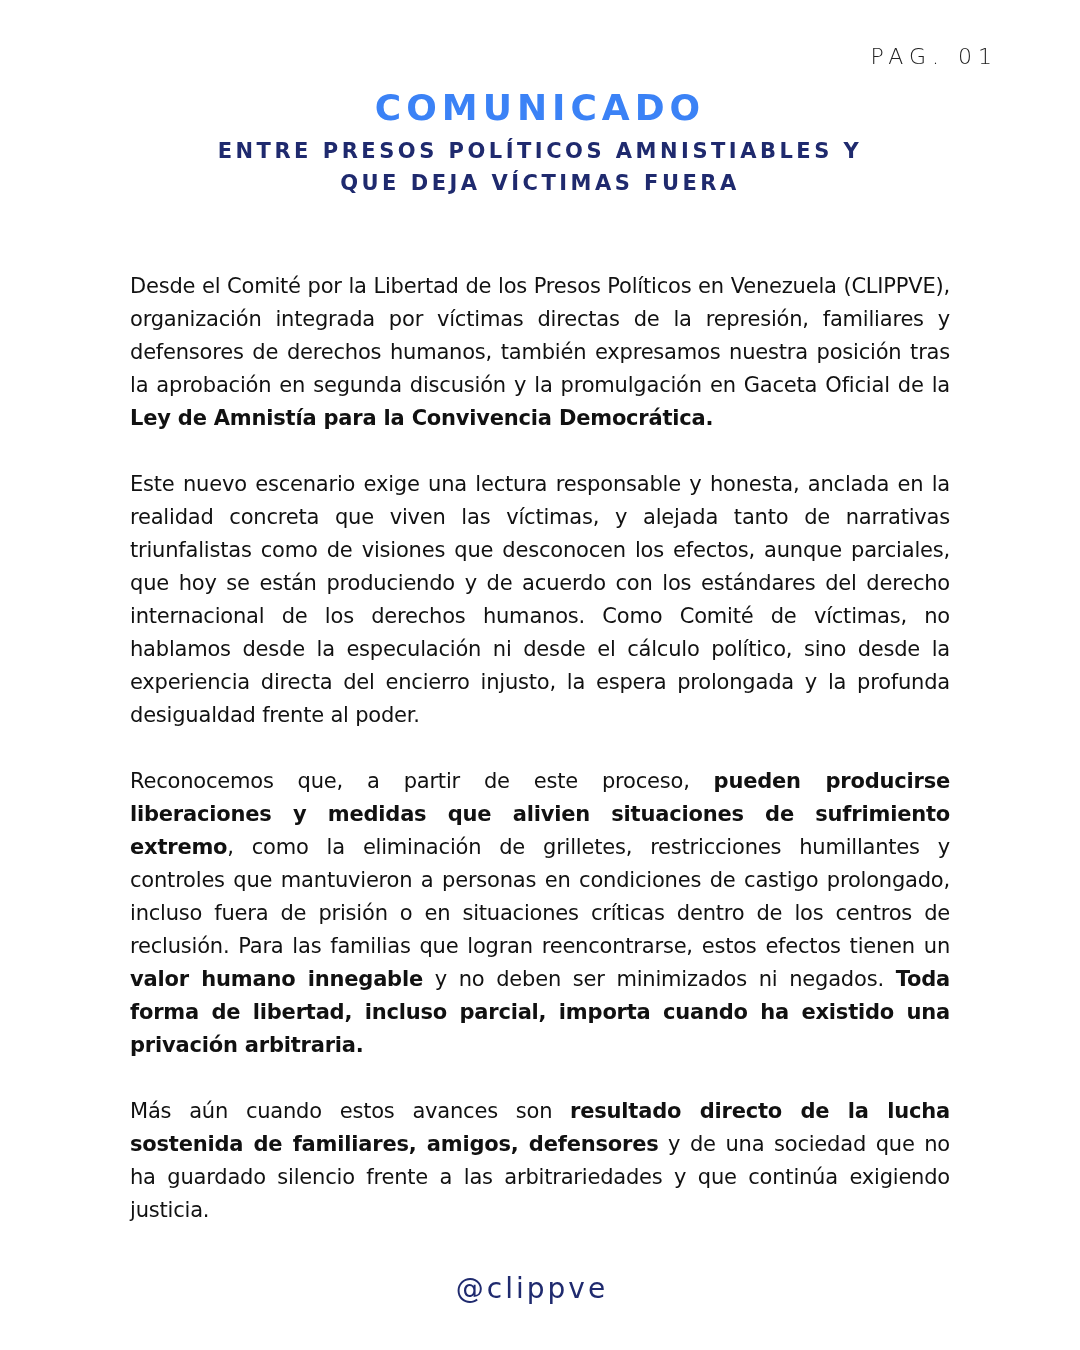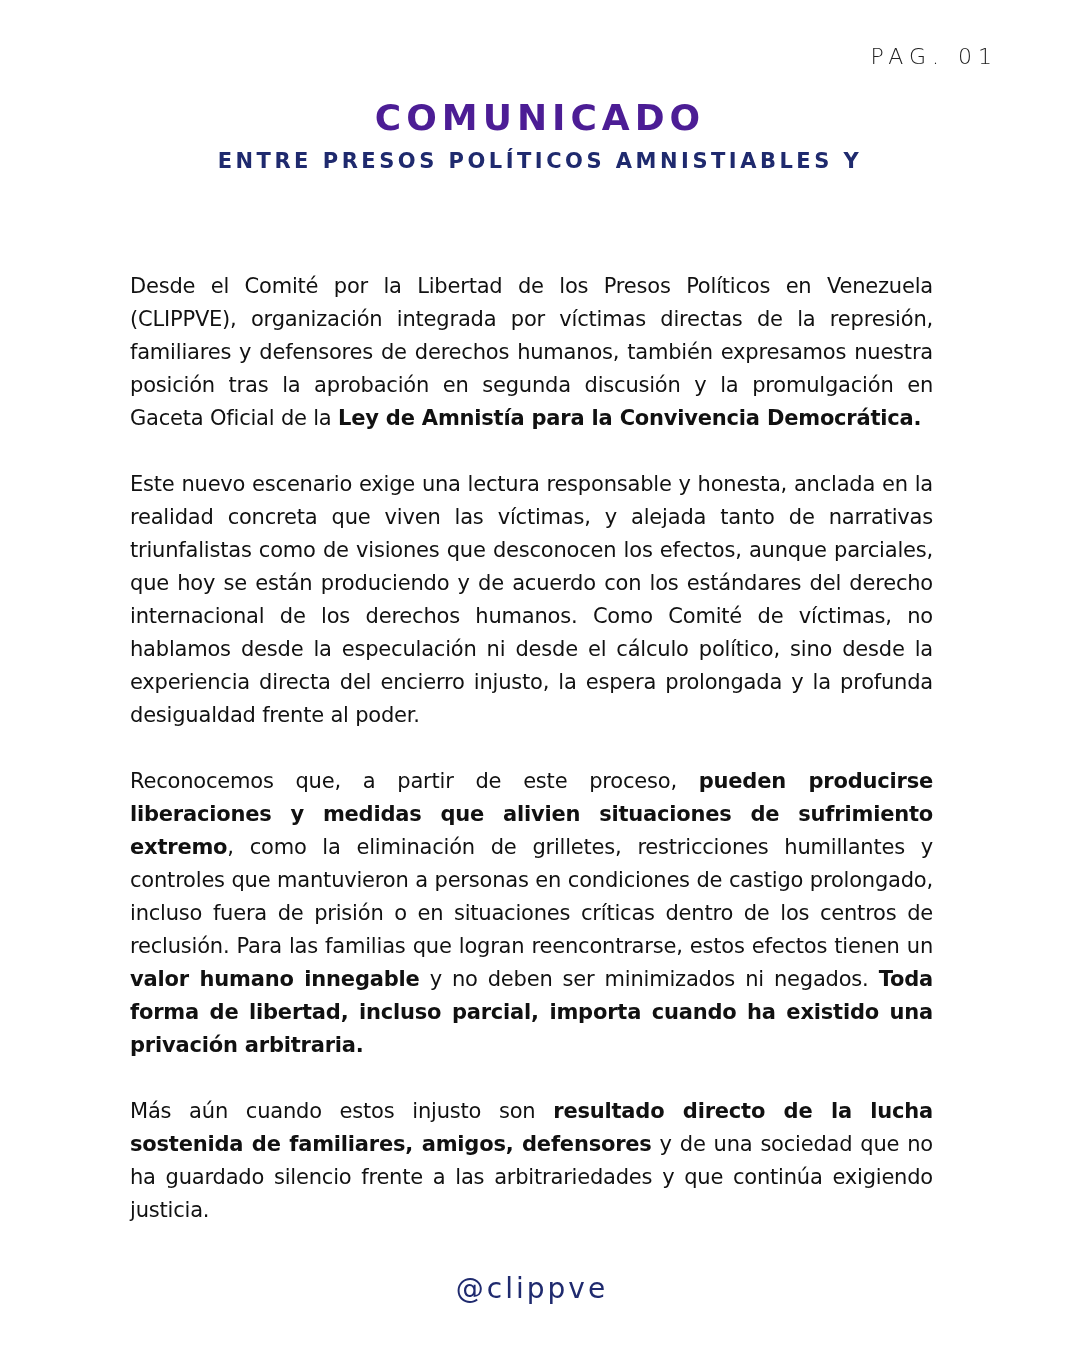--- a/index.html
+++ b/index.html
@@ -38,8 +38,8 @@
       font-weight: bold;
       font-size: 36px;
       letter-spacing: 5px;
-      color: #4c1d95;
-      margin: 12px 0 4px 0;
+      color: #3b82f6;
+      margin: 2px 0 4px 0;
       line-height: 44px;
     }
     .subtitle {

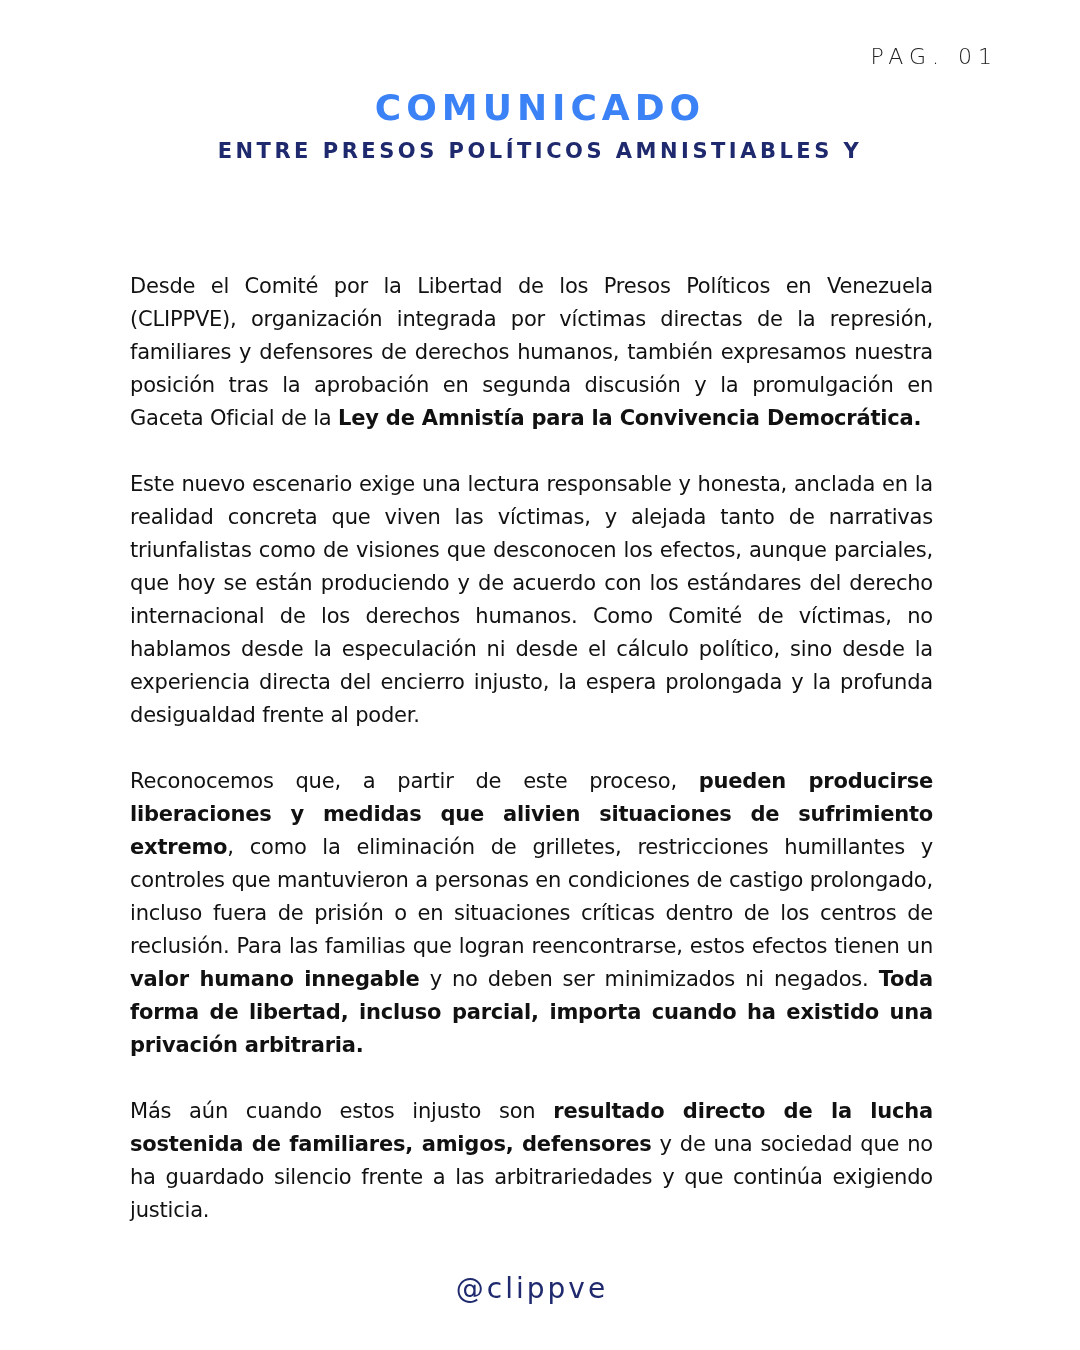--- a/index.html
+++ b/index.html
@@ -96,6 +96,7 @@
   <h1 class="title">COMUNICADO</h1>
   <div class="subtitle">
     <span>ENTRE PRESOS POLÍTICOS AMNISTIABLES Y</span>
+    <span>QUE DEJA VÍCTIMAS FUERA</span>
   </div>
 </div>
 

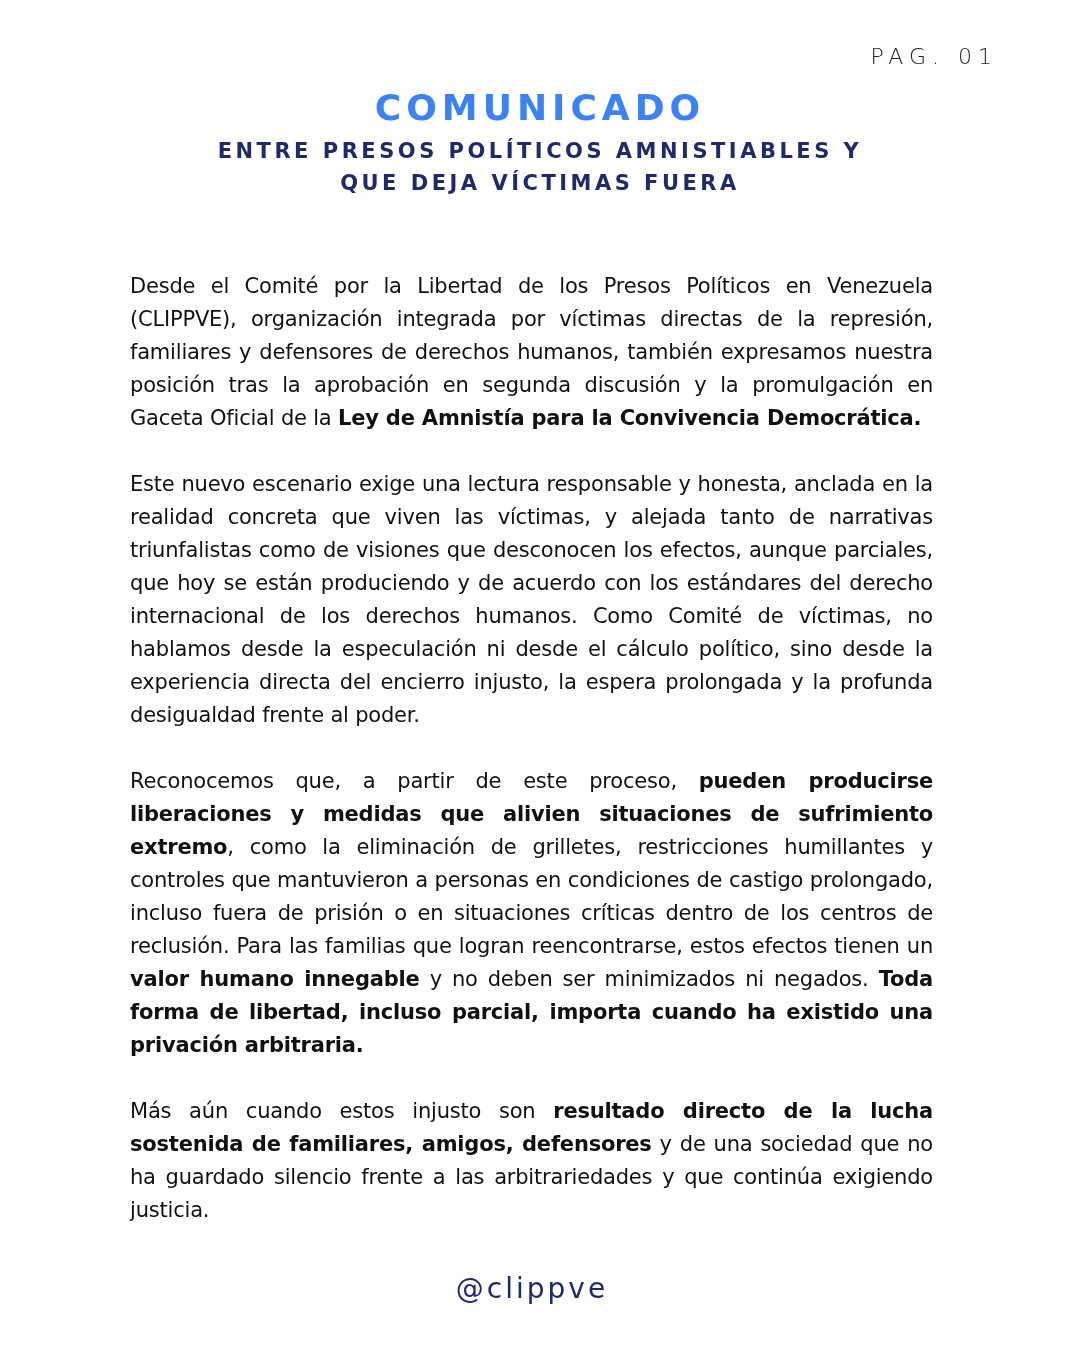--- a/index.html
+++ b/index.html
@@ -67,7 +67,7 @@
       font-weight: normal;
       line-height: 33px;
       text-align: justify;
-      margin: 0 17px 33px 0;
+      margin: 0 0 33px 0;
       color: #111111;
       letter-spacing: -0.2px;
     }

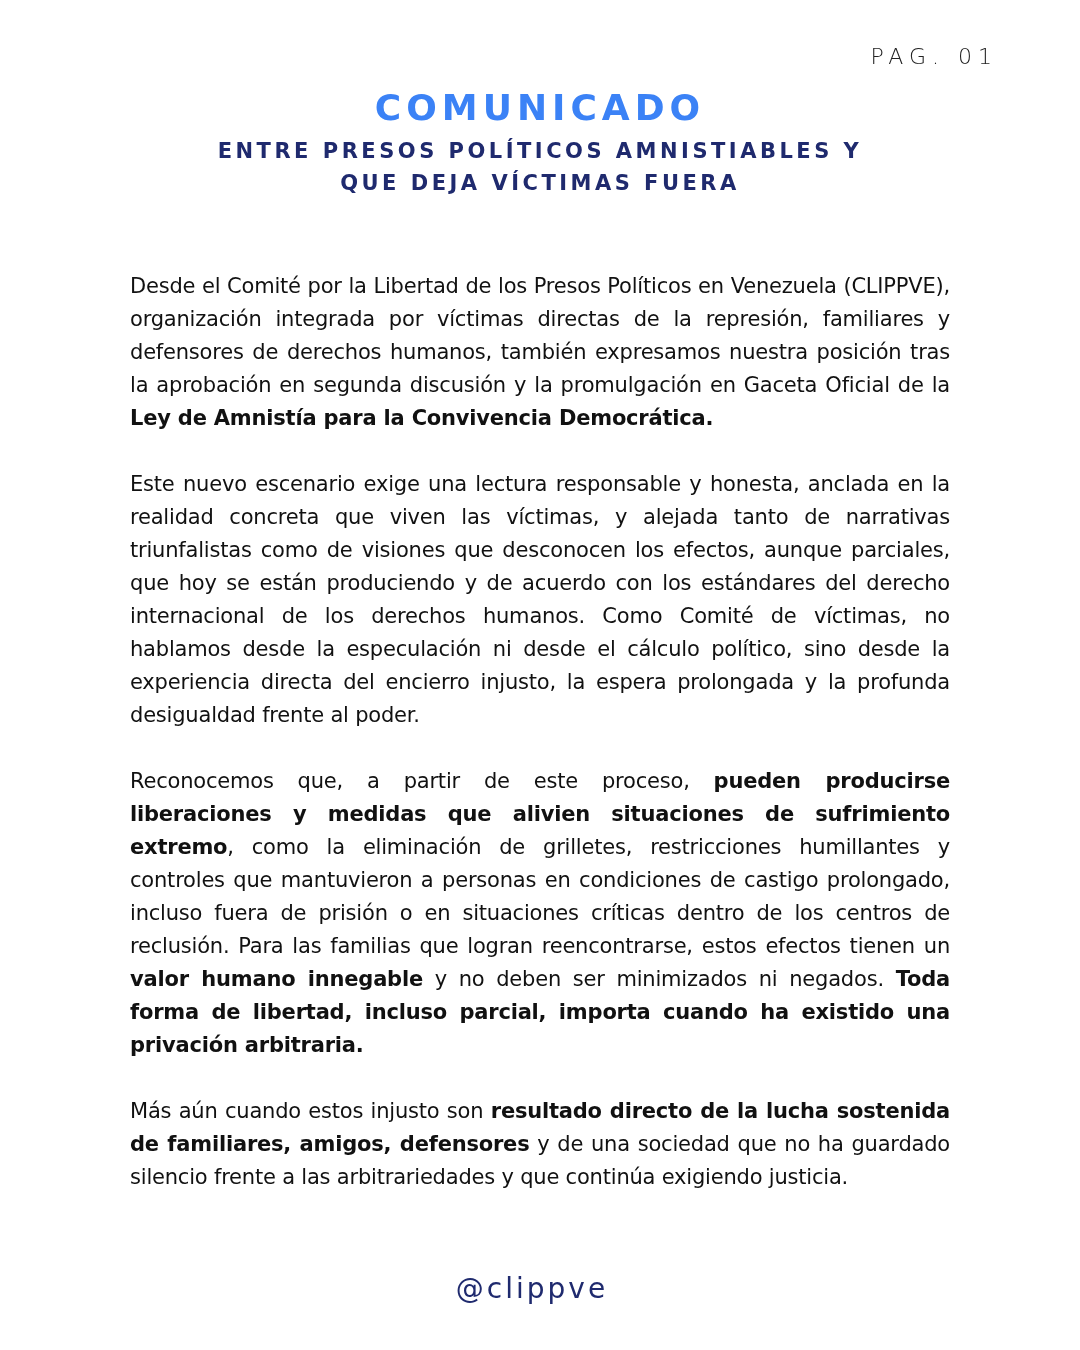--- a/index.html
+++ b/index.html
@@ -111,7 +111,7 @@
     <span>Reconocemos que, a partir de este proceso, </span><span class="b">pueden producirse liberaciones y medidas que alivien situaciones de sufrimiento extremo</span><span>, como la eliminación de grilletes, restricciones humillantes y controles que mantuvieron a personas en condiciones de castigo prolongado, incluso fuera de prisión o en situaciones críticas dentro de los centros de reclusión. Para las familias que logran reencontrarse, estos efectos tienen un </span><span class="b">valor humano innegable</span><span> y no deben ser minimizados ni negados. </span><span class="b">Toda forma de libertad, incluso parcial, importa cuando ha existido una privación arbitraria.</span>
   </p>
   <p class="paragraph">
-    <span>Más aún cuando estos injusto son </span><span class="b">resultado directo de la lucha sostenida de familiares, amigos, defensores</span><span> y de una sociedad que no ha guardado silencio frente a las arbitrariedades y que continúa exigiendo justicia.</span>
+    <span>Más aún cuando estos avances son </span><span class="b">resultado directo de la lucha sostenida de familiares, amigos, defensores</span><span> y de una sociedad que no ha guardado silencio frente a las arbitrariedades y que continúa exigiendo justicia.</span>
   </p>
 </div>
 

